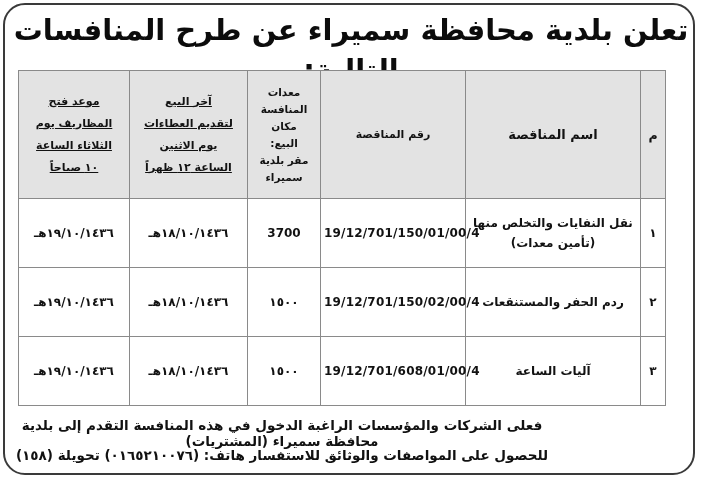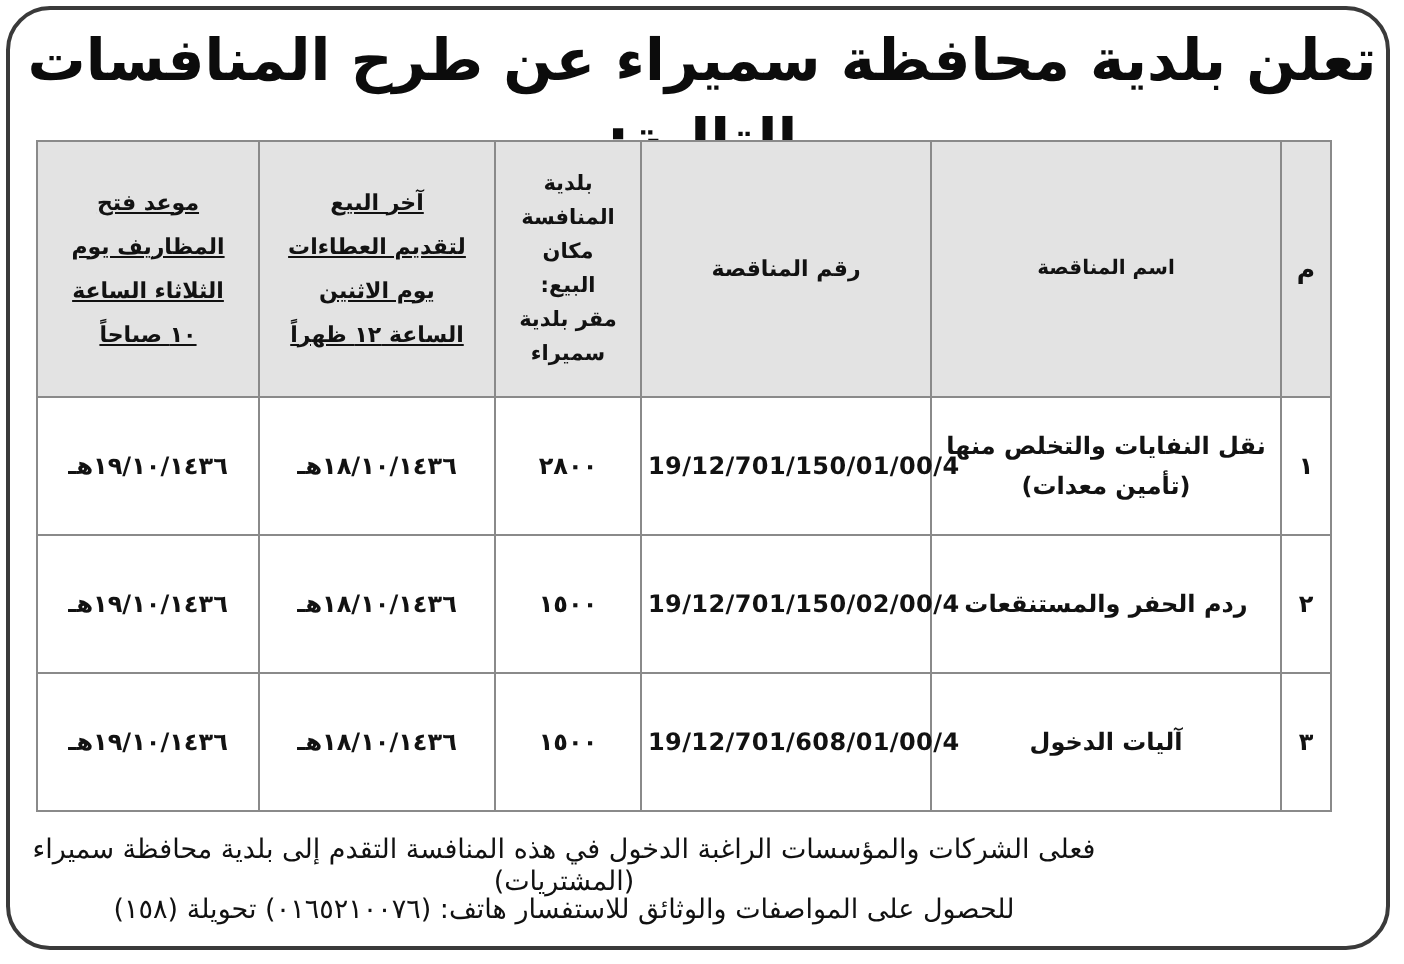--- a/index.html
+++ b/index.html
@@ -129,7 +129,7 @@
         <th style="font-size:10px;">اسم المناقصة</th>
         <th style="font-size:11px;">رقم المناقصة</th>
         <th class="small-head">
-          <div>بلدية</div>
+          <div>معدات</div>
           <div>المنافسة</div>
           <div>مكان</div>
           <div>البيع:</div>

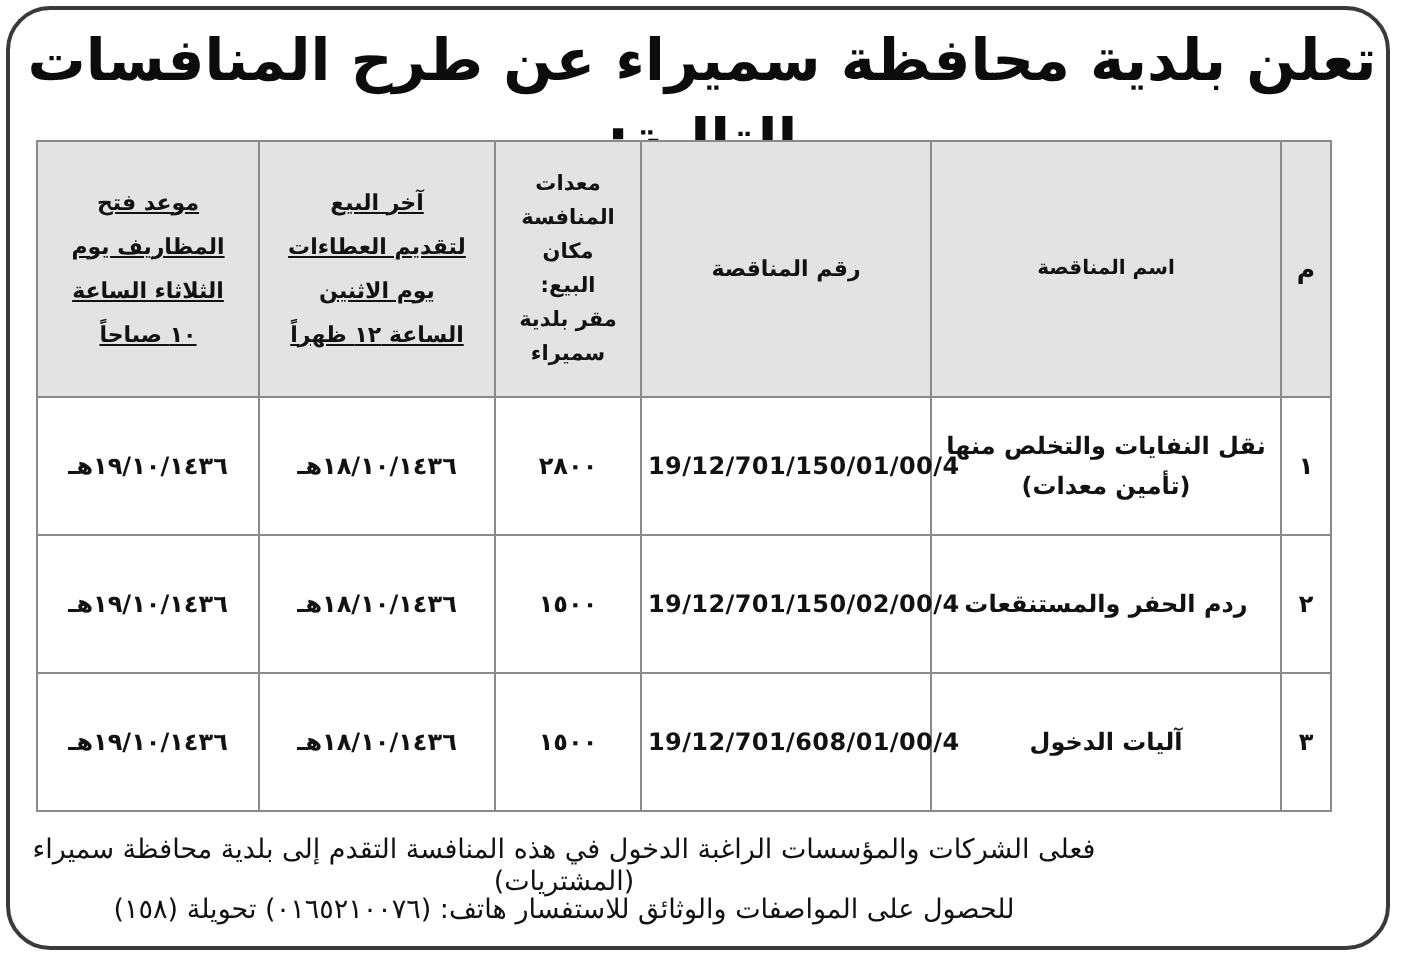--- a/index.html
+++ b/index.html
@@ -126,7 +126,7 @@
     <thead>
       <tr>
         <th>م</th>
-        <th style="font-size:10px;">اسم المناقصة</th>
+        <th style="font-size:13px;">اسم المناقصة</th>
         <th style="font-size:11px;">رقم المناقصة</th>
         <th class="small-head">
           <div>معدات</div>

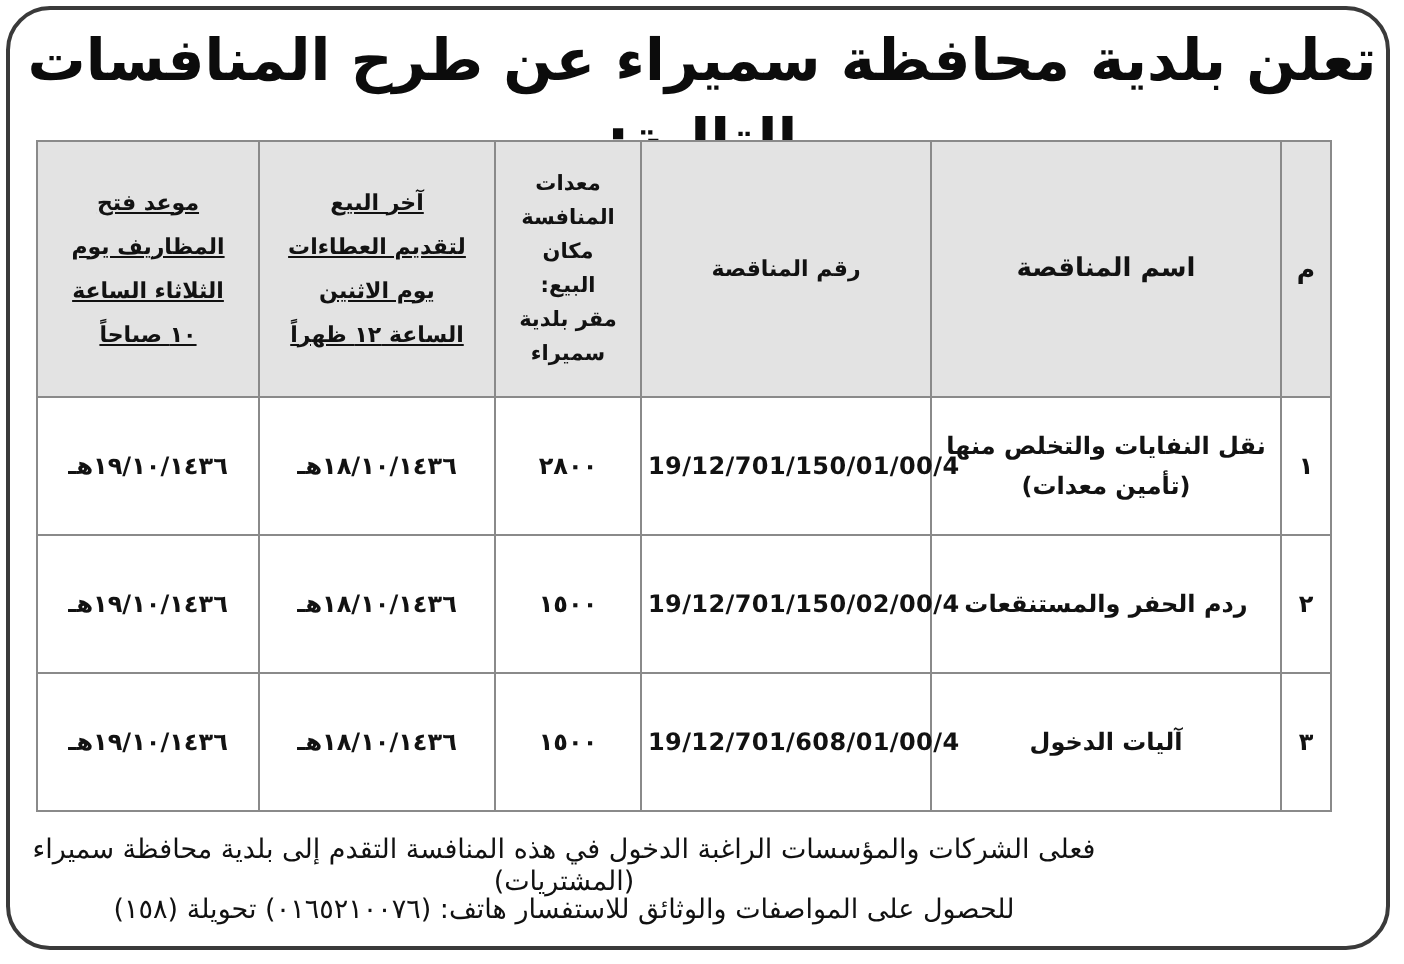--- a/index.html
+++ b/index.html
@@ -158,7 +158,7 @@
           <div>(تأمين معدات)</div>
         </td>
         <td class="ref">19/12/701/150/01/00/4</td>
-        <td class="value">٢٨٠٠</td>
+        <td class="value">3700</td>
         <td class="date">١٨/١٠/١٤٣٦هـ</td>
         <td class="date">١٩/١٠/١٤٣٦هـ</td>
       </tr>

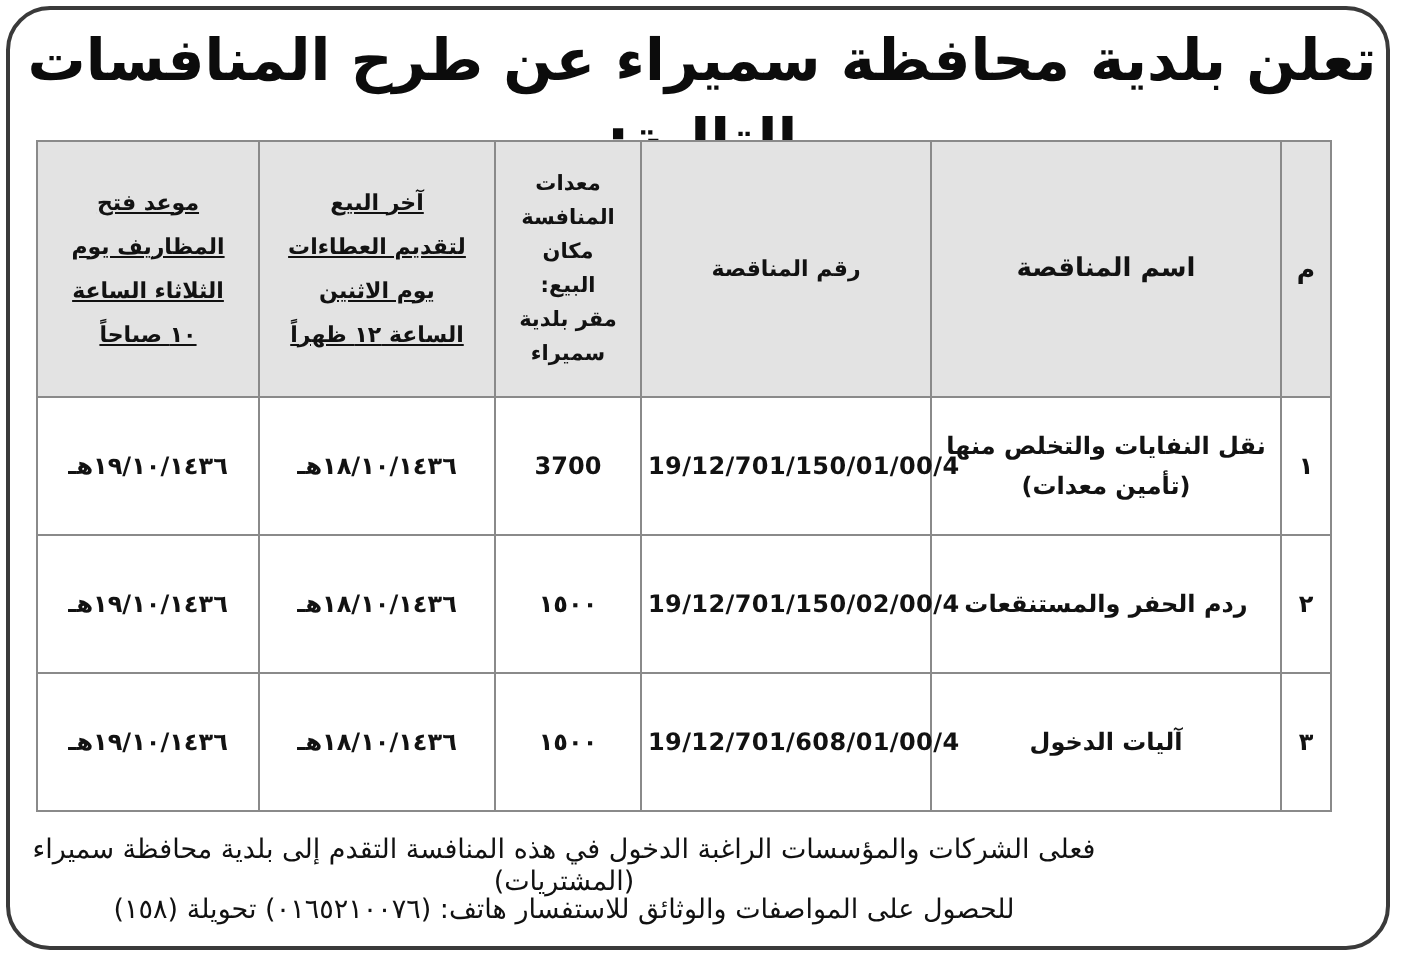--- a/index.html
+++ b/index.html
@@ -175,7 +175,7 @@
       <tr>
         <td class="num">٣</td>
         <td>
-          <div>آليات الدخول</div>
+          <div>آليات الساعة</div>
         </td>
         <td class="ref">19/12/701/608/01/00/4</td>
         <td class="value">١٥٠٠</td>

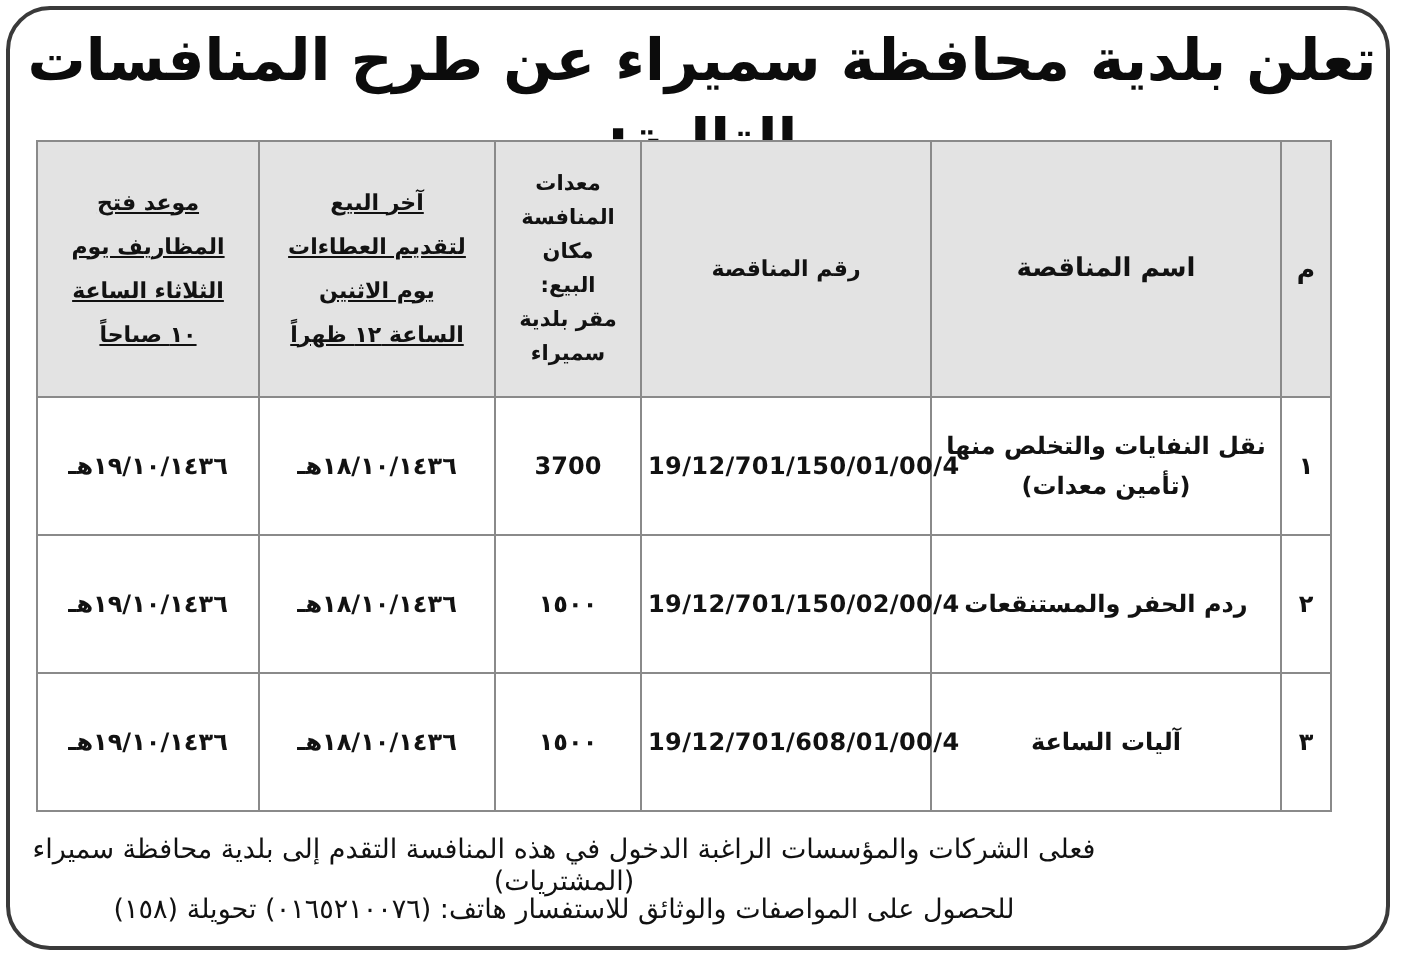--- a/index.html
+++ b/index.html
@@ -93,7 +93,7 @@
       width: 564px;
       text-align: center;
       direction: rtl;
-      font-weight: normal;
+      font-weight: bold;
       font-size: 13.5px;
       color: #111111;
     }

